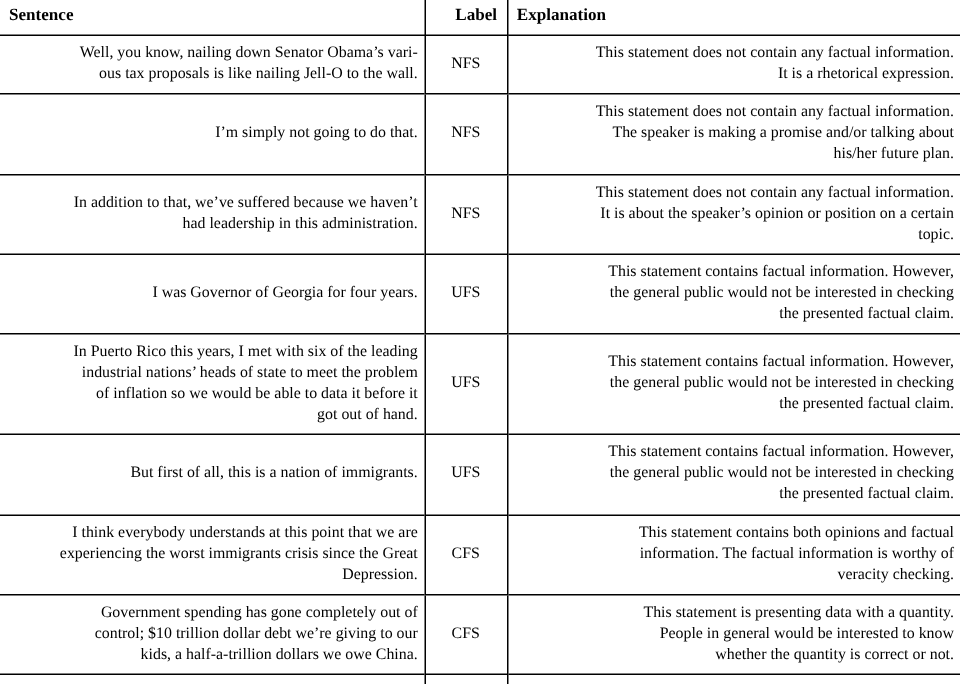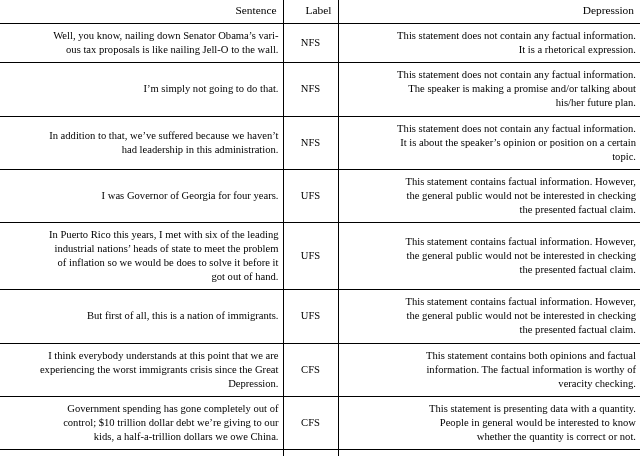--- a/index.html
+++ b/index.html
@@ -26,9 +26,9 @@
   #examples-table col.col-expl     { width: 302px; }
 
   #examples-table thead th {
-    font-weight: normal;
+    font-weight: bold;
     font-size: 11.4px;
-    text-align: right;
+    text-align: left;
     padding: 3px 6px 5px 6px;
     border-bottom: 1.6px solid #000;
     vertical-align: bottom;

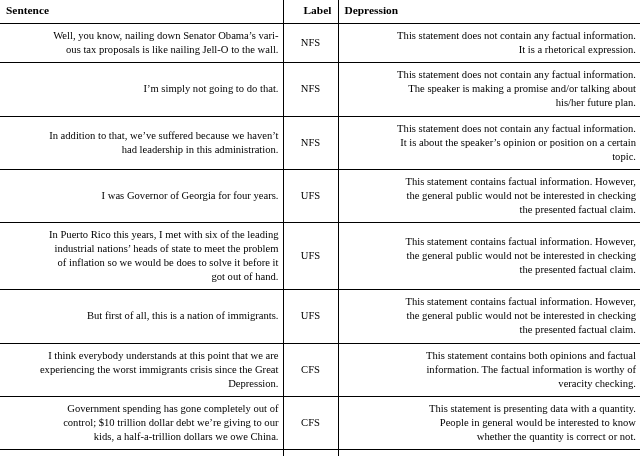--- a/index.html
+++ b/index.html
@@ -76,7 +76,7 @@
     <tr>
       <th class="hdr-sentence">Sentence</th>
       <th class="hdr-label">Label</th>
-      <th class="hdr-explanation">Depression</th>
+      <th class="hdr-explanation">Explanation</th>
     </tr>
   </thead>
   <tbody id="table-body">

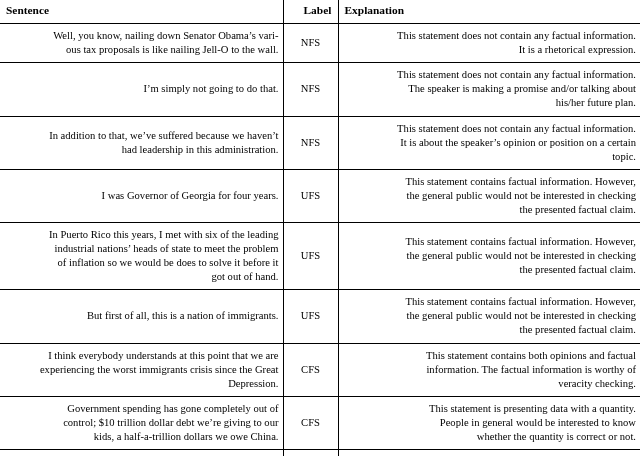--- a/index.html
+++ b/index.html
@@ -129,7 +129,7 @@
         <td class="cell-sentence">
           <span class="line">In Puerto Rico this years, I met with six of the leading</span>
           <span class="line">industrial nations’ heads of state to meet the problem</span>
-          <span class="line">of inflation so we would be does to solve it before it</span>
+          <span class="line">of inflation so we would be able to data it before it</span>
           <span class="line">got out of hand.</span>
         </td>
         <td class="cell-label">UFS</td>

